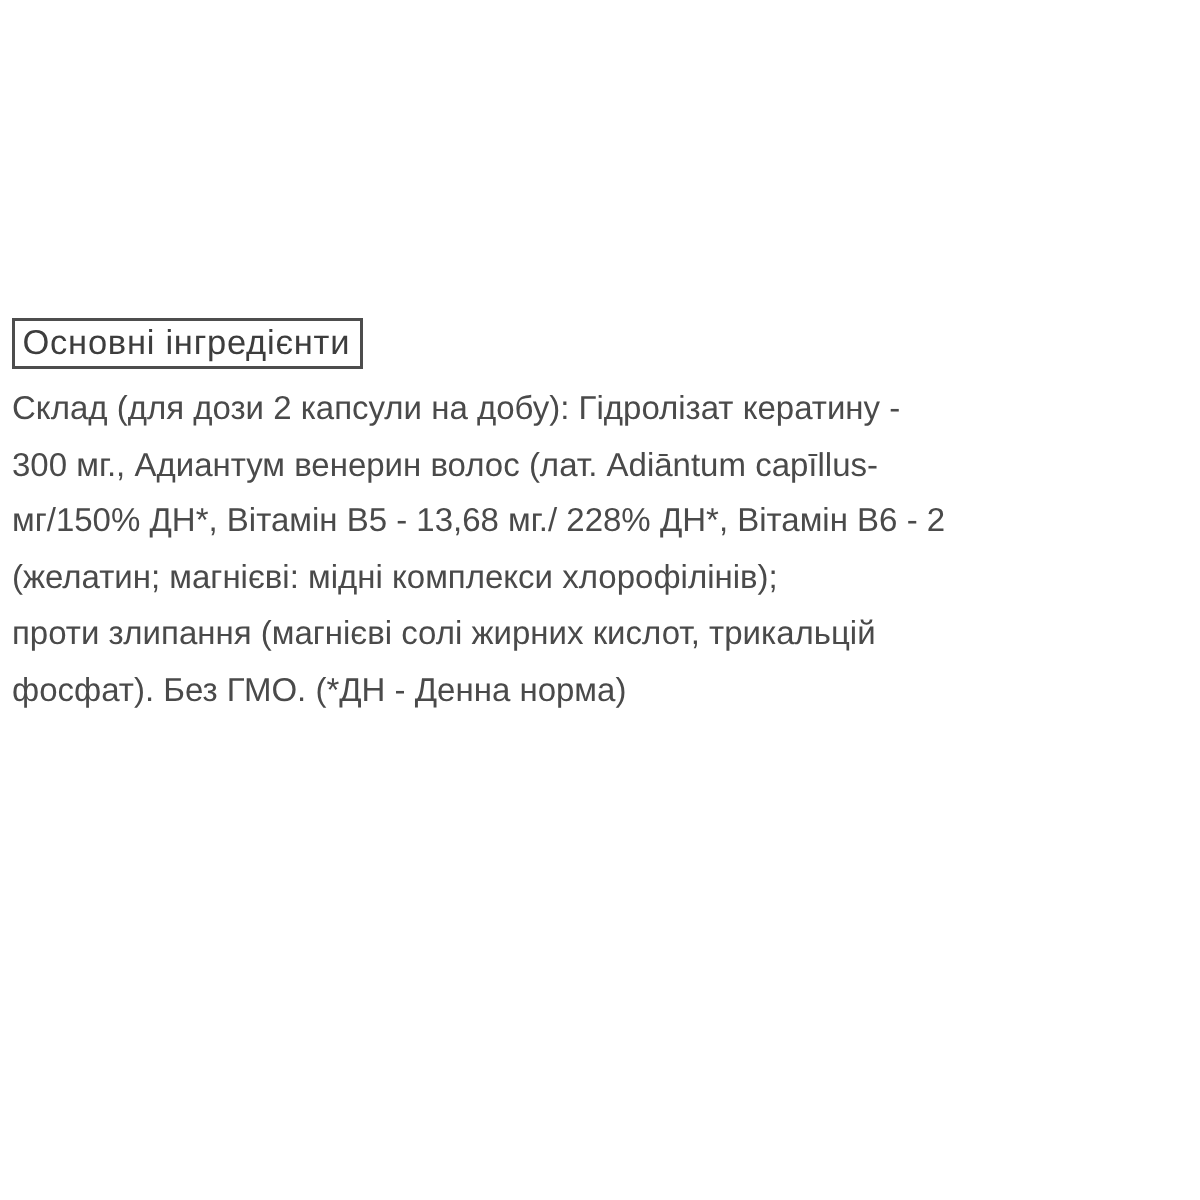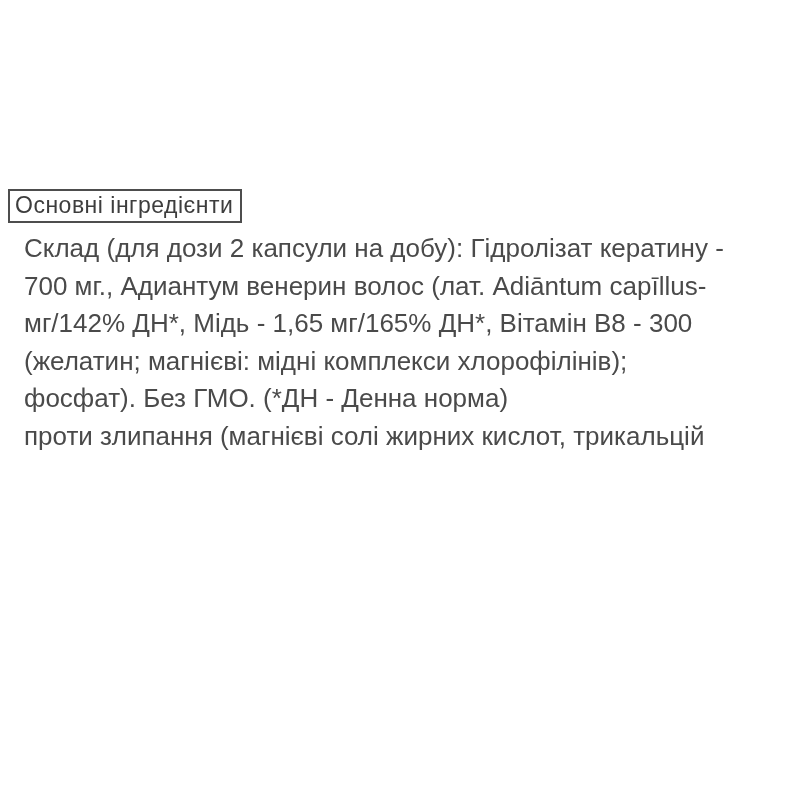--- a/index.html
+++ b/index.html
@@ -17,7 +17,7 @@
   .ingredients-section {
     position: absolute;
     left: 8px;
-    top: 189px;
+    top: 212px;
     width: 784px;
   }
   .heading-box {

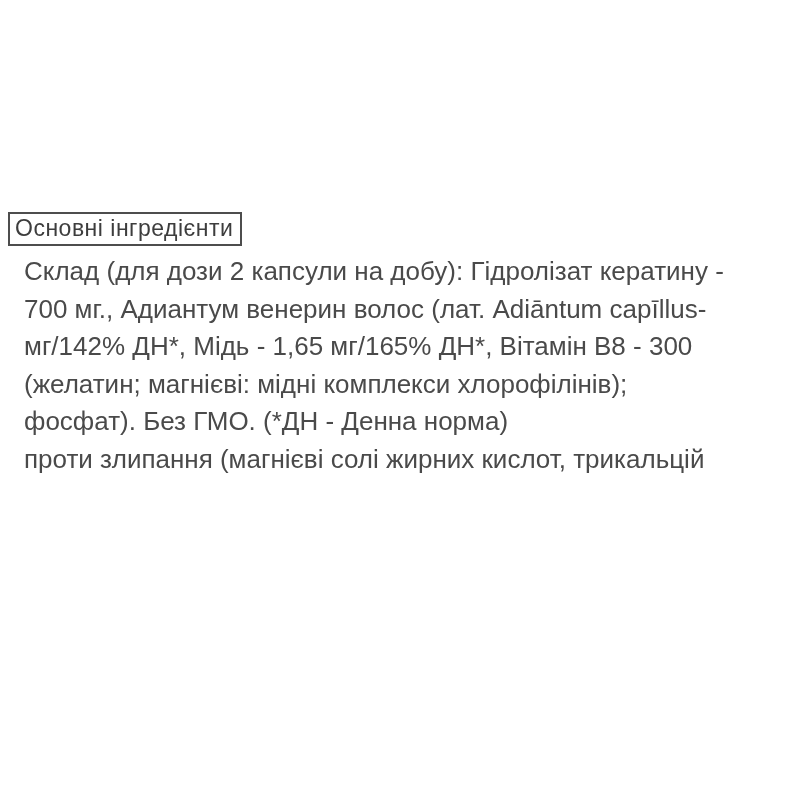--- a/index.html
+++ b/index.html
@@ -33,9 +33,9 @@
   }
   .composition {
     margin-top: 7px;
-    margin-left: 16px;
+    margin-left: 0;
     color: #4a4a4a;
-    font-size: 26px;
+    font-size: 22px;
     font-weight: 400;
   }
   .composition .line {

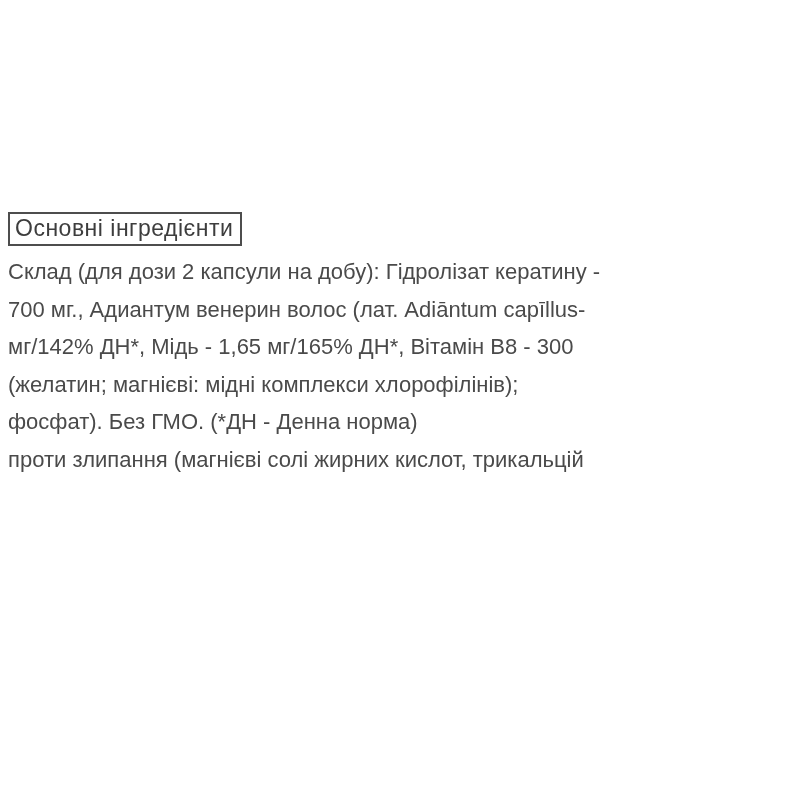--- a/index.html
+++ b/index.html
@@ -52,7 +52,7 @@
 
   <div class="composition">
     <div class="line">Склад (для дози 2 капсули на добу): Гідролізат кератину -</div>
-    <div class="line">700 мг., Адиантум венерин волос (лат. Adiāntum capīllus-</div>
+    <div class="line">300 мг., Адиантум венерин волос (лат. Adiāntum capīllus-</div>
     <div class="line">мг/142% ДН*, Мідь - 1,65 мг/165% ДН*, Вітамін В8 - 300</div>
     <div class="line">(желатин; магнієві: мідні комплекси хлорофілінів);</div>
     <div class="line">фосфат). Без ГМО. (*ДН - Денна норма)</div>

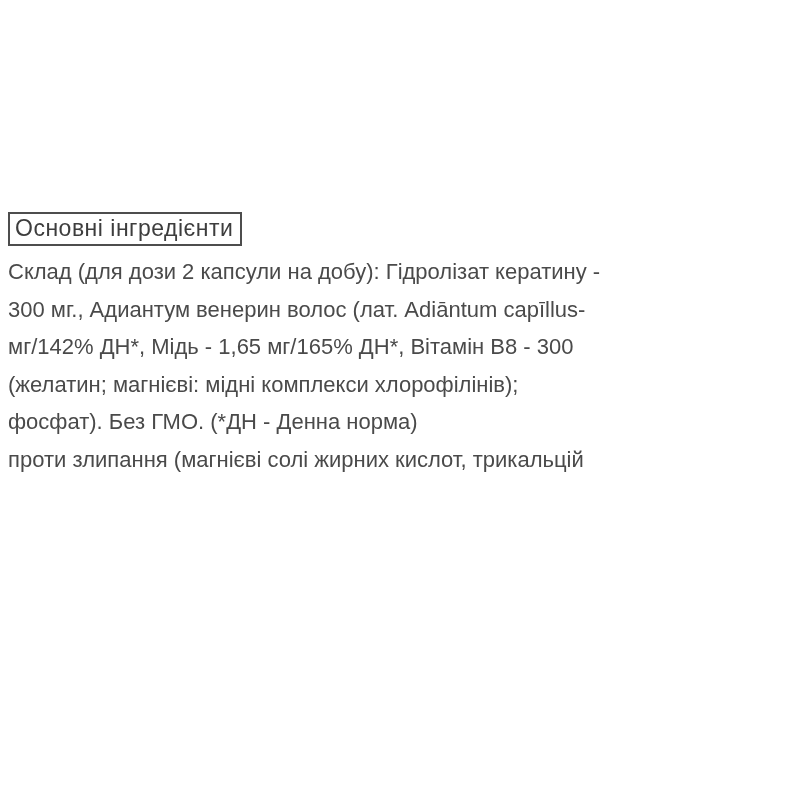--- a/index.html
+++ b/index.html
@@ -53,6 +53,7 @@
   <div class="composition">
     <div class="line">Склад (для дози 2 капсули на добу): Гідролізат кератину -</div>
     <div class="line">300 мг., Адиантум венерин волос (лат. Adiāntum capīllus-</div>
+    <div class="line">мг/150% ДН*, Вітамін В5 - 13,68 мг./ 228% ДН*, Вітамін В6 - 2</div>
     <div class="line">мг/142% ДН*, Мідь - 1,65 мг/165% ДН*, Вітамін В8 - 300</div>
     <div class="line">(желатин; магнієві: мідні комплекси хлорофілінів);</div>
     <div class="line">фосфат). Без ГМО. (*ДН - Денна норма)</div>

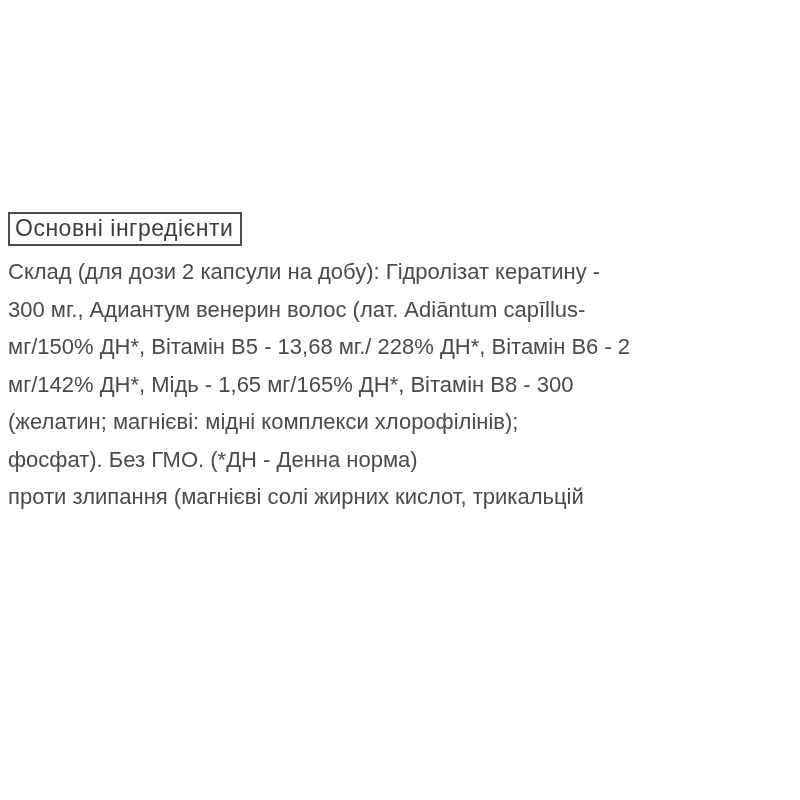--- a/index.html
+++ b/index.html
@@ -54,7 +54,6 @@
     <div class="line">Склад (для дози 2 капсули на добу): Гідролізат кератину -</div>
     <div class="line">300 мг., Адиантум венерин волос (лат. Adiāntum capīllus-</div>
     <div class="line">мг/150% ДН*, Вітамін В5 - 13,68 мг./ 228% ДН*, Вітамін В6 - 2</div>
-    <div class="line">мг/142% ДН*, Мідь - 1,65 мг/165% ДН*, Вітамін В8 - 300</div>
     <div class="line">(желатин; магнієві: мідні комплекси хлорофілінів);</div>
     <div class="line">фосфат). Без ГМО. (*ДН - Денна норма)</div>
     <div class="line">проти злипання (магнієві солі жирних кислот, трикальцій</div>

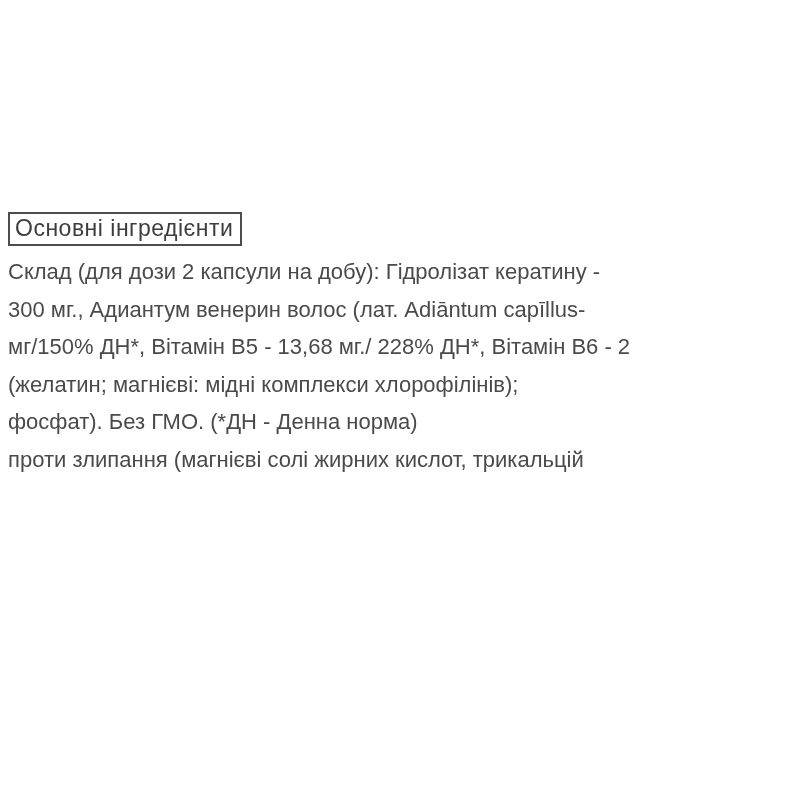--- a/index.html
+++ b/index.html
@@ -55,8 +55,8 @@
     <div class="line">300 мг., Адиантум венерин волос (лат. Adiāntum capīllus-</div>
     <div class="line">мг/150% ДН*, Вітамін В5 - 13,68 мг./ 228% ДН*, Вітамін В6 - 2</div>
     <div class="line">(желатин; магнієві: мідні комплекси хлорофілінів);</div>
+    <div class="line">проти злипання (магнієві солі жирних кислот, трикальцій</div>
     <div class="line">фосфат). Без ГМО. (*ДН - Денна норма)</div>
-    <div class="line">проти злипання (магнієві солі жирних кислот, трикальцій</div>
   </div>
 </div>
 

